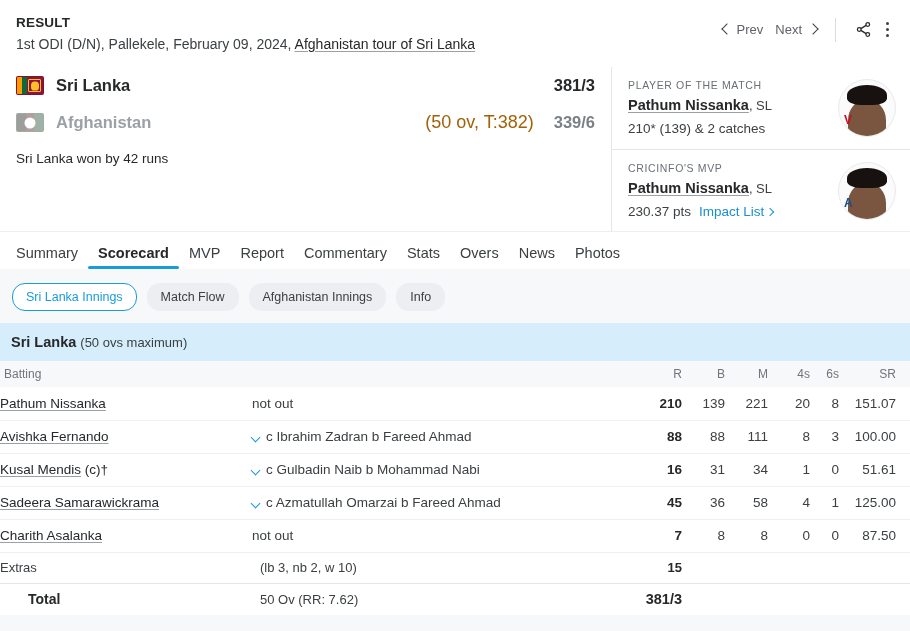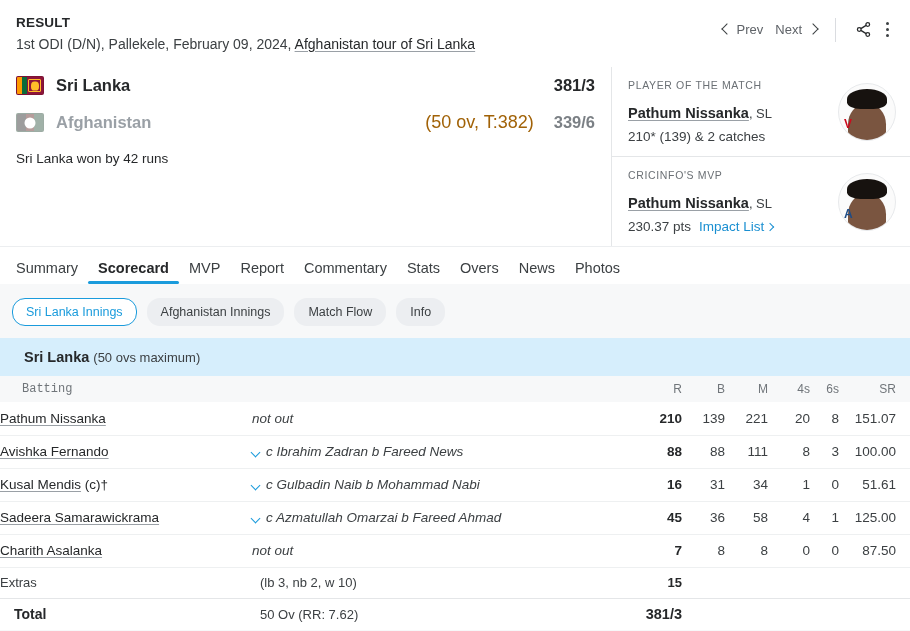--- a/index.html
+++ b/index.html
@@ -99,7 +99,7 @@
   .info-kicker {
     font-size: 10.5px; color: #6b7075; letter-spacing: .65px; text-transform: uppercase;
   }
-  .info-player { font-size: 14.5px; color: #26282a; margin-top: 13px; line-height: 18px; }
+  .info-player { font-size: 14.5px; color: #26282a; margin-top: 5px; line-height: 18px; }
   .info-player .pname {
     font-weight: bold; text-decoration: underline; text-underline-offset: 2px;
     text-decoration-color: #9aa0a6; cursor: pointer;

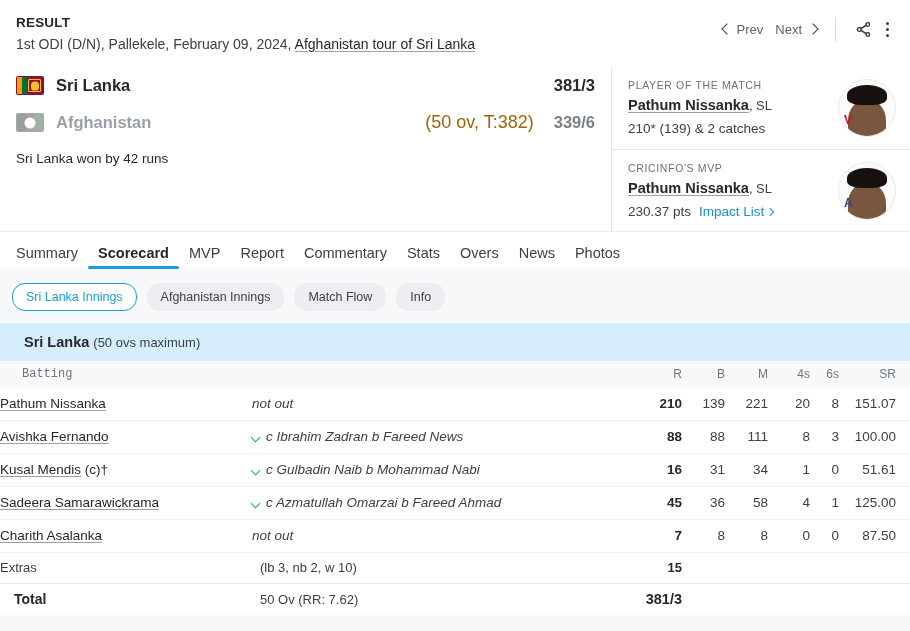--- a/index.html
+++ b/index.html
@@ -346,8 +346,8 @@
 
   <div class="chips">
     <div class="chip active">Sri Lanka Innings</div>
+    <div class="chip">Match Flow</div>
     <div class="chip">Afghanistan Innings</div>
-    <div class="chip">Match Flow</div>
     <div class="chip">Info</div>
   </div>
 

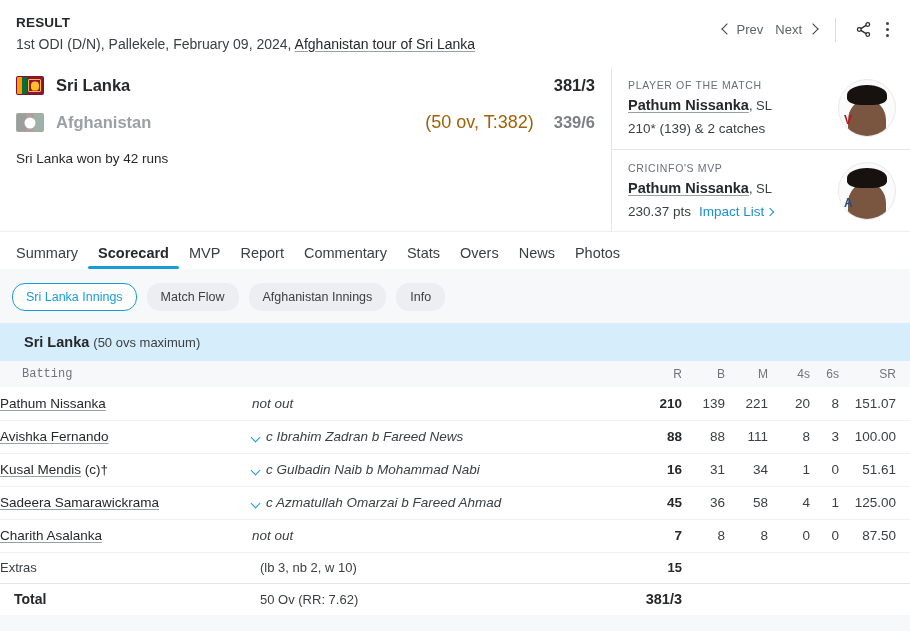--- a/index.html
+++ b/index.html
@@ -165,7 +165,7 @@
   
   .card { background: #fff; margin: 0 0 0 0; }
   .innings-head {
-    background: #d6eefc; padding: 11px 24px; font-size: 14.5px; color: #26282a;
+    background: #d6eefc; padding: 11px 11px; font-size: 14.5px; color: #26282a;
   }
   .innings-head b { font-weight: bold; }
   .innings-head span { color: #3c4043; font-size: 13px; font-weight: normal; }

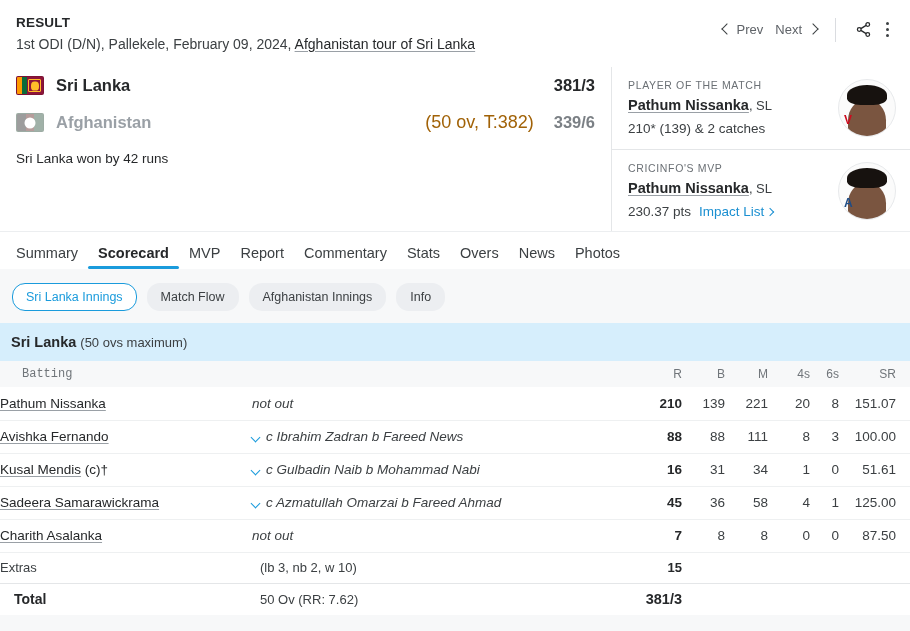--- a/index.html
+++ b/index.html
@@ -176,7 +176,7 @@
     background: #f7f8f9; font-size: 12px; color: #70757a; font-weight: normal;
     height: 26px; vertical-align: middle;
   }
-  .thead-row th.batting { text-align: left; padding-left: 22px; font-family: Liberation Mono, monospace; }
+  .thead-row th.batting { text-align: left; padding-left: 4px; }
   .thead-row th.num { text-align: right; }
   .thead-row th.sr { padding-right: 14px; }
 

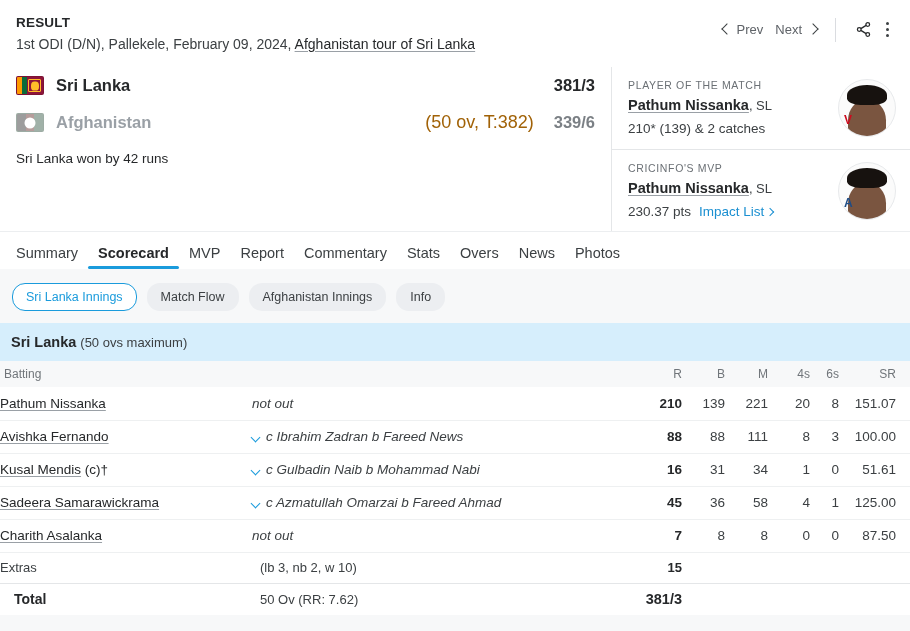--- a/index.html
+++ b/index.html
@@ -188,7 +188,7 @@
   }
   td.pname-cell .role { color: #26282a; }
   td.dismiss {
-    color: #3c4043; font-size: 13px; padding-left: 8px; position: relative; font-style: italic;
+    color: #3c4043; font-size: 13px; padding-left: 8px; position: relative;
   }
   td.dismiss .dchev {
     display: inline-block; width: 9px; height: 9px; position: relative;

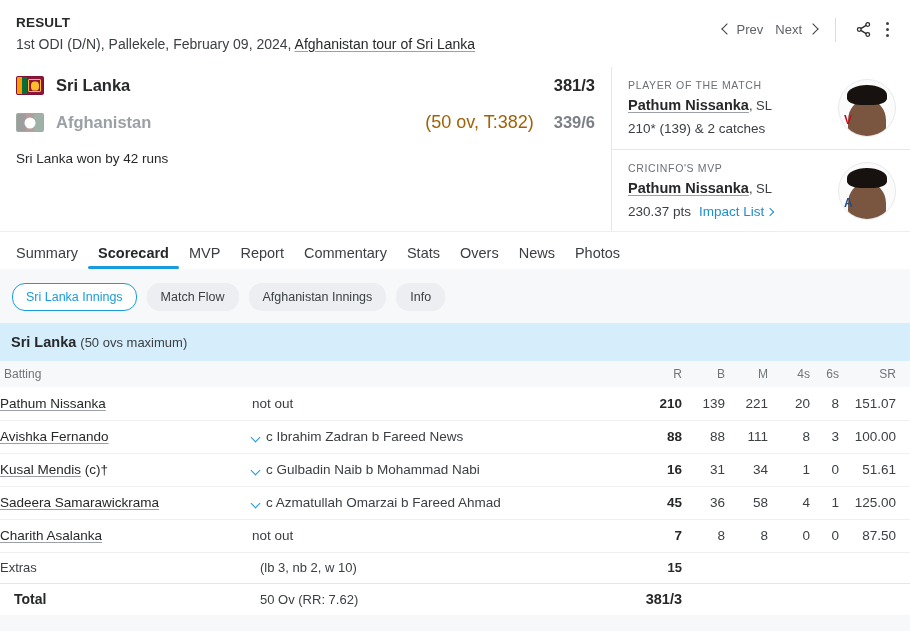--- a/index.html
+++ b/index.html
@@ -401,7 +401,7 @@
             <span class="plink">Avishka Fernando</span><span class="role"></span>
           </td>
           <td class="dismiss">
-            <span class="dchev"></span><span>c Ibrahim Zadran b Fareed News</span>
+            <span class="dchev"></span><span>c Ibrahim Zadran b Fareed Ahmad</span>
           </td>
           <td class="num runs">88</td>
           <td class="num">88</td>

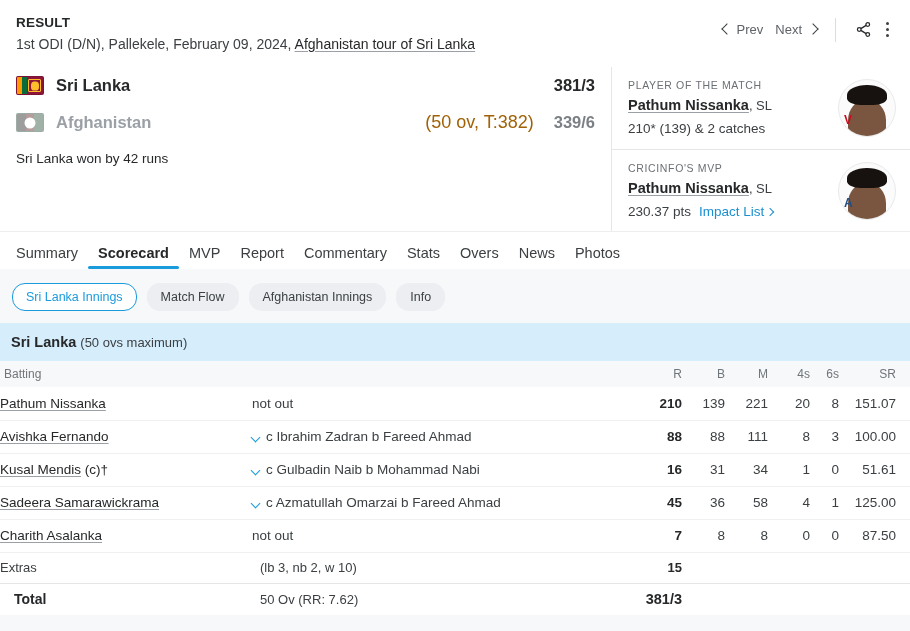--- a/index.html
+++ b/index.html
@@ -208,7 +208,7 @@
   tr.extras-row td.val { text-align: right; font-weight: bold; color: #26282a; }
 
   tr.total-row td { height: 32px; font-size: 14px; vertical-align: middle; }
-  tr.total-row td.label { padding-left: 14px; font-weight: bold; color: #26282a; margin-top: 28px; }
+  tr.total-row td.label { padding-left: 28px; font-weight: bold; color: #26282a; margin-top: 28px; }
   tr.total-row td.mid { color: #3c4043; font-size: 13px; }
   tr.total-row td.val { text-align: right; font-weight: bold; color: #26282a; font-size: 14.5px; }
 

